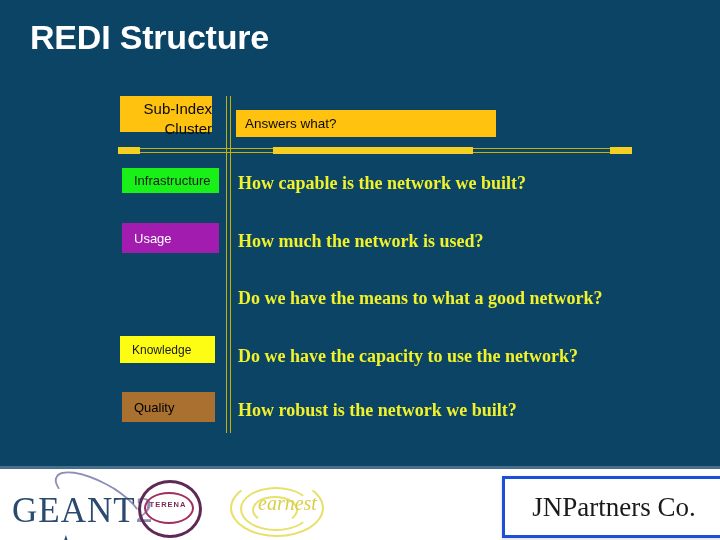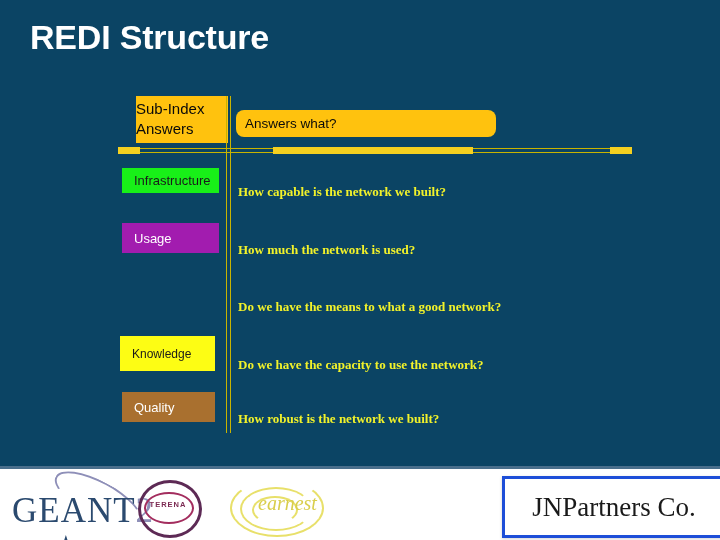--- a/index.html
+++ b/index.html
@@ -38,11 +38,11 @@
     line-height: 1.30;
   }
   #hdr-cluster {
-    left: 136px;
+    left: 120px;
     top: 96px;
     width: 92px;
-    height: 47px;
-    text-align: left;
+    height: 36px;
+    text-align: right;
     padding-top: 3px;
     box-sizing: border-box;
   }

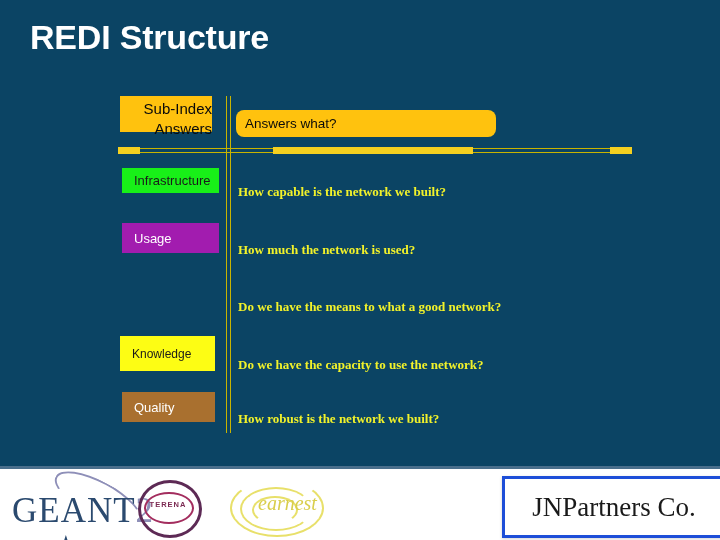--- a/index.html
+++ b/index.html
@@ -232,7 +232,7 @@
 
   <div class="hdr-box" id="hdr-cluster">
     <div>Sub-Index</div>
-    <div>Answers</div>
+    <div>Cluster</div>
   </div>
 
   <div class="hdr-box" id="hdr-answers">Answers what?</div>

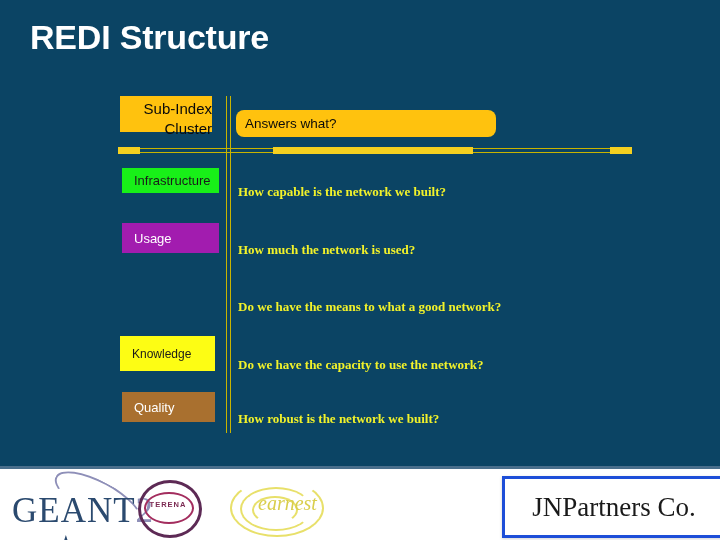--- a/index.html
+++ b/index.html
@@ -56,7 +56,6 @@
     display: flex;
     align-items: center;
     font-size: 13.5px;
-    border-radius: 8px;
   }
 
   

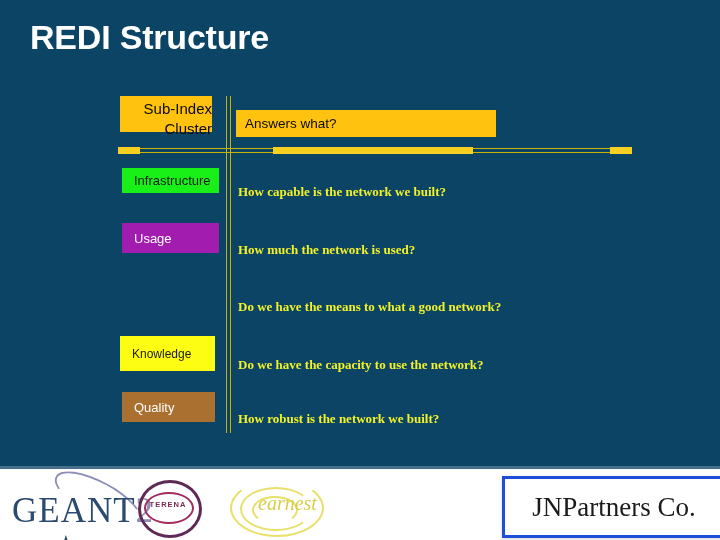--- a/index.html
+++ b/index.html
@@ -107,10 +107,9 @@
     width: 420px;
     color: #f2f22a;
     font-family: "Liberation Serif", serif;
-    font-size: 13px;
+    font-size: 18px;
     font-weight: bold;
     line-height: 1.42;
-    margin-top: 12px;
   }
 
   

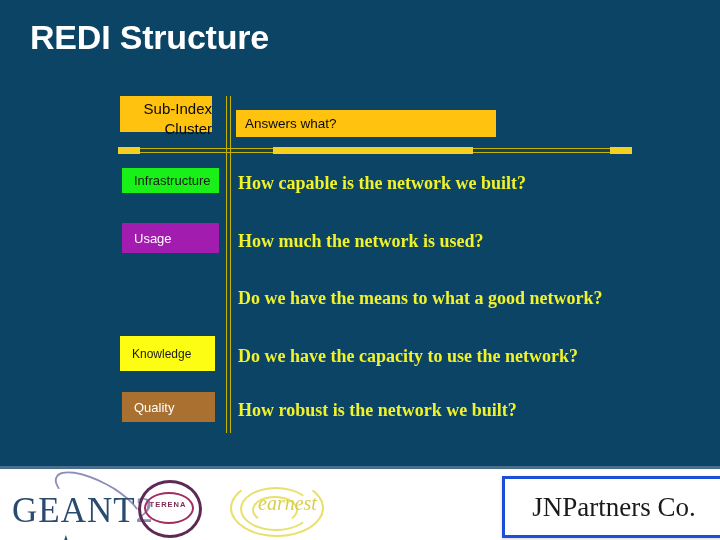--- a/index.html
+++ b/index.html
@@ -119,7 +119,7 @@
                          background: #a21caf; color: #ffffff; }
   #chip-affordability  { left: 120px; top: 278px; width: 102px; height: 27px;
                          background: #1161ef; color: #ffffff; }
-  #chip-knowledge      { left: 120px; top: 336px; width: 95px; height: 35px;
+  #chip-knowledge      { left: 120px; top: 336px; width: 95px; height: 27px;
                          background: #fdfd14; color: #1a1a1a; font-size: 12px; }
   #chip-quality        { left: 122px; top: 392px; width: 93px; height: 30px;
                          background: #a9702f; color: #ffffff; }

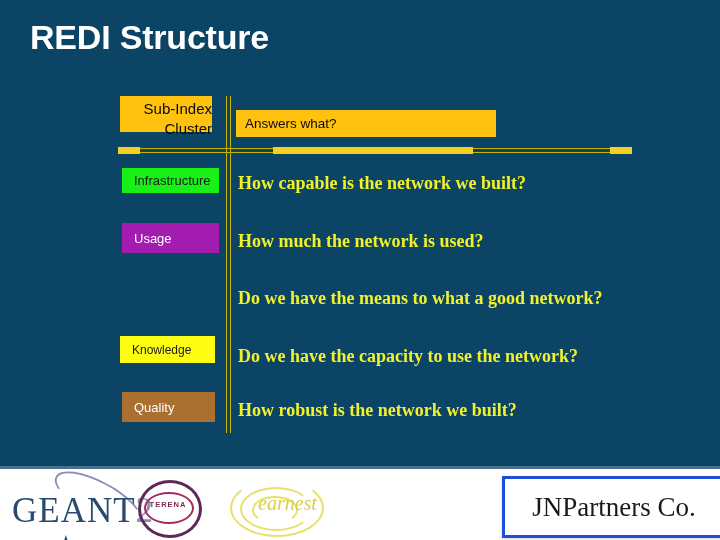--- a/index.html
+++ b/index.html
@@ -122,7 +122,7 @@
   #chip-knowledge      { left: 120px; top: 336px; width: 95px; height: 27px;
                          background: #fdfd14; color: #1a1a1a; font-size: 12px; }
   #chip-quality        { left: 122px; top: 392px; width: 93px; height: 30px;
-                         background: #a9702f; color: #ffffff; }
+                         background: #a9702f; color: #000000; }
 
   #ans-infrastructure { top: 171px; }
   #ans-usage          { top: 229px; }

